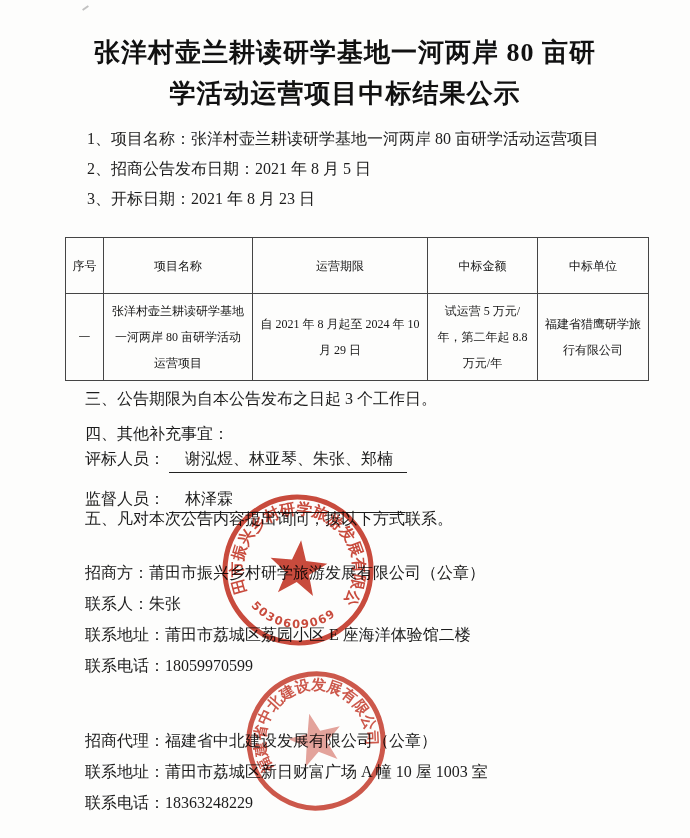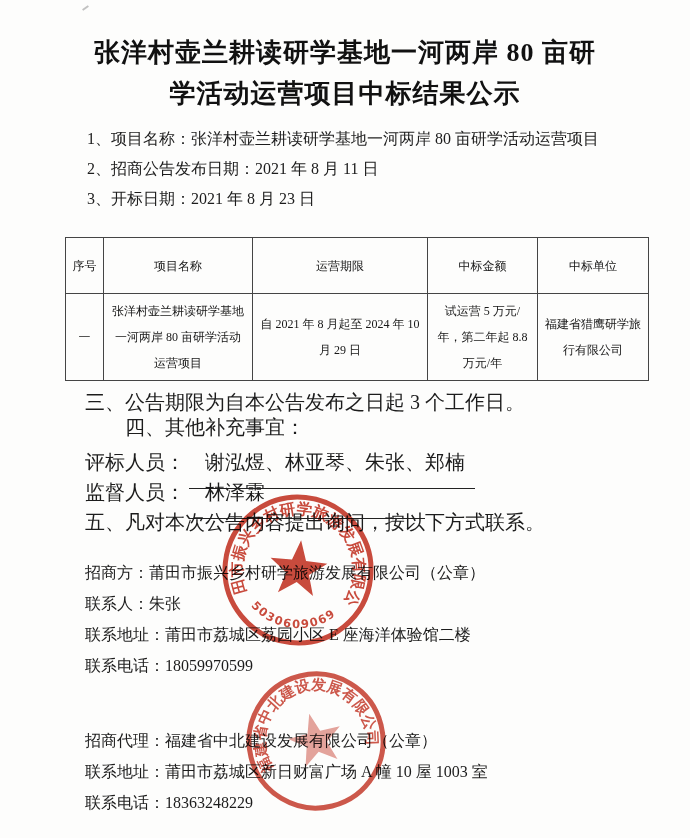--- a/index.html
+++ b/index.html
@@ -66,7 +66,7 @@
 
   <div class="intro">
     <div class="line">1、项目名称：张洋村壶兰耕读研学基地一河两岸 80 亩研学活动运营项目</div>
-    <div class="line">2、招商公告发布日期：2021 年 8 月 11 日</div>
+    <div class="line">2、招商公告发布日期：2021 年 8 月 5 日</div>
     <div class="line">3、开标日期：2021 年 8 月 23 日</div>
   </div>
 

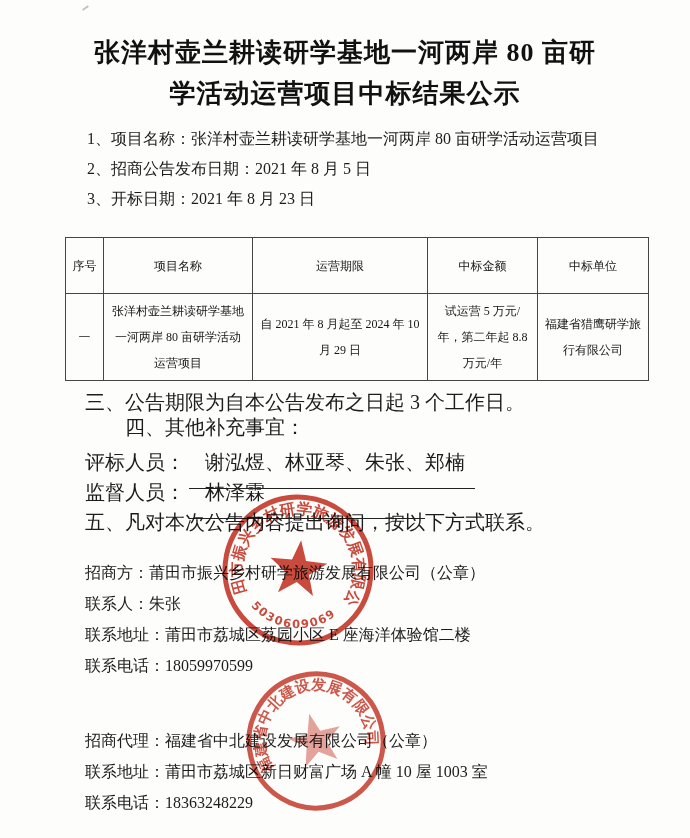--- a/index.html
+++ b/index.html
@@ -35,7 +35,7 @@
   .col-amount{width:110px;} .col-winner{width:111px;}
   td.amount { line-height:30px;margin-top:27px; }
 
-  .notes { position:absolute; left:85px; right:30px; font-size:20px; }
+  .notes { position:absolute; left:85px; right:30px; font-size:16px; }
   .n3{top:389px;} .n4{top:414px;margin-left:40px;} .nev{top:449px;} .nsu{top:479px;} .n5{top:509px;}
   .fill-line {
     display:inline-block; border-bottom:1.8px solid #222;

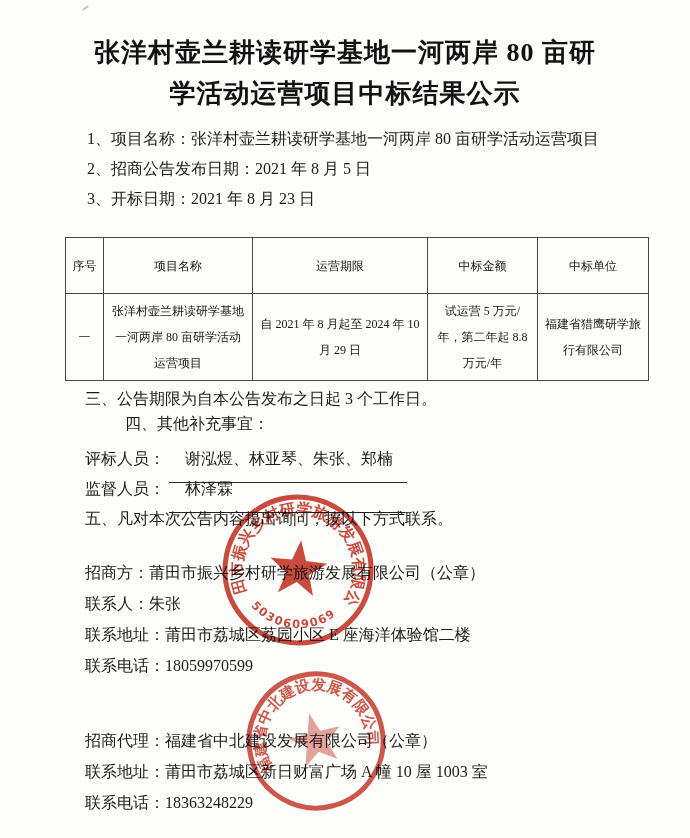--- a/index.html
+++ b/index.html
@@ -36,7 +36,7 @@
   td.amount { line-height:30px;margin-top:27px; }
 
   .notes { position:absolute; left:85px; right:30px; font-size:16px; }
-  .n3{top:389px;} .n4{top:414px;margin-left:40px;} .nev{top:449px;} .nsu{top:479px;} .n5{top:509px;}
+  .n3{top:389px;} .n4{top:424px;} .nev{top:449px;} .nsu{top:479px;} .n5{top:509px;}
   .fill-line {
     display:inline-block; border-bottom:1.8px solid #222;
     padding:0 10px 12px 16px; min-width:238px; margin-left:4px;

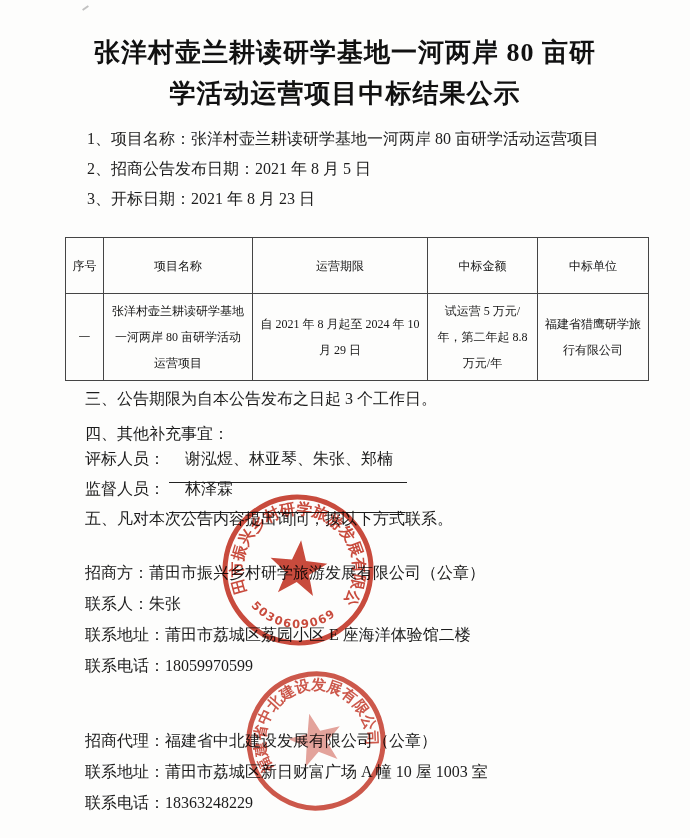--- a/index.html
+++ b/index.html
@@ -39,7 +39,7 @@
   .n3{top:389px;} .n4{top:424px;} .nev{top:449px;} .nsu{top:479px;} .n5{top:509px;}
   .fill-line {
     display:inline-block; border-bottom:1.8px solid #222;
-    padding:0 10px 12px 16px; min-width:238px; margin-left:4px;
+    padding:0 10px 2px 16px; min-width:238px; margin-left:4px;
   }
   .fill-line.short { min-width:236px; }
 

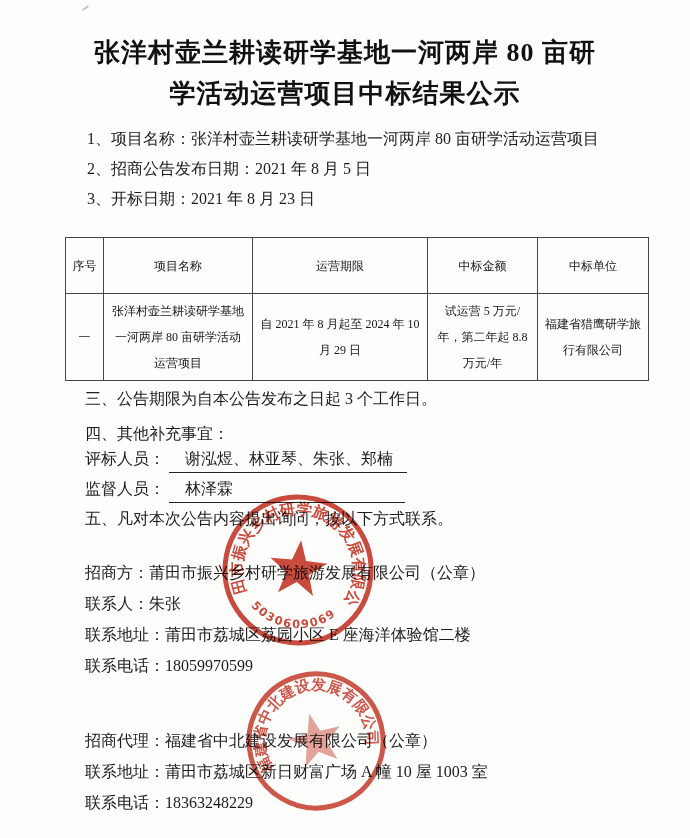--- a/index.html
+++ b/index.html
@@ -41,7 +41,7 @@
     display:inline-block; border-bottom:1.8px solid #222;
     padding:0 10px 2px 16px; min-width:238px; margin-left:4px;
   }
-  .fill-line.short { min-width:236px; }
+  .fill-line.short { min-width:236px;margin-top:10px; }
 
   .contact { position:absolute; left:85px; right:30px; font-size:16px; }
   .contact .line { height:31px; line-height:31px; }

